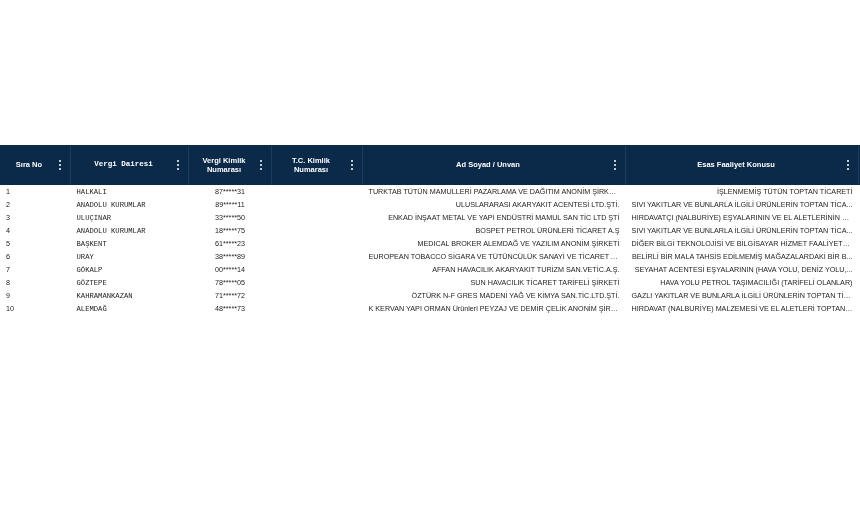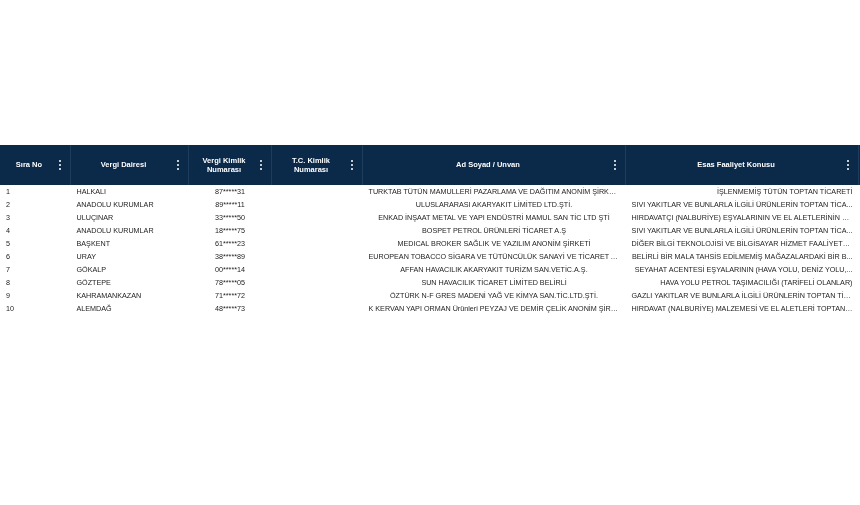--- a/index.html
+++ b/index.html
@@ -82,7 +82,7 @@
     text-overflow: ellipsis;
   }
   .col-sira    { width: 58px;  text-align: left; }
-  .col-daire   { width: 105px; text-align: left; }
+  .col-daire   { width: 105px; text-align: left; font-family: Liberation Mono, monospace; }
   .col-vkn     { width: 70px;  text-align: center; }
   .col-tckn    { width: 78px;  text-align: left; }
   .col-unvan   { width: 250px; text-align: center; }

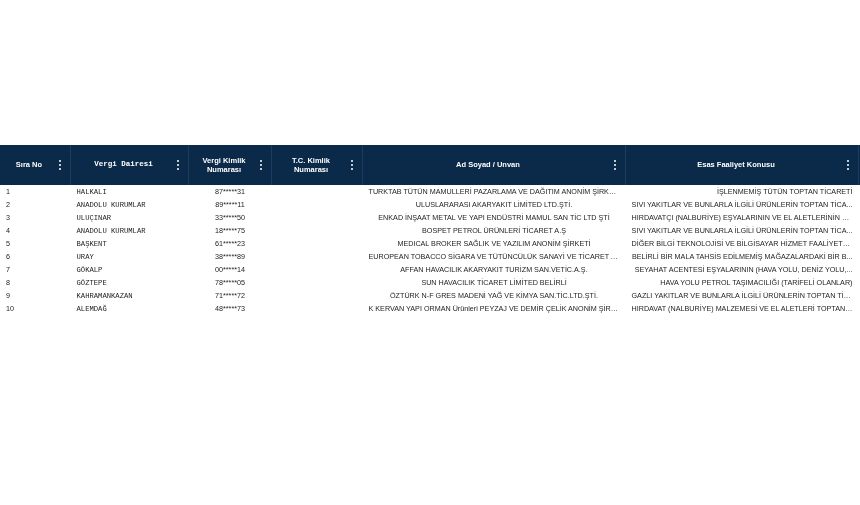--- a/index.html
+++ b/index.html
@@ -85,7 +85,7 @@
   .col-daire   { width: 105px; text-align: left; font-family: Liberation Mono, monospace; }
   .col-vkn     { width: 70px;  text-align: center; }
   .col-tckn    { width: 78px;  text-align: left; }
-  .col-unvan   { width: 250px; text-align: center; }
+  .col-unvan   { width: 250px; text-align: right; }
   .col-faaliyet{ width: 220px; text-align: right; }
   .col-borc    { width: 79px;  text-align: right; }
 

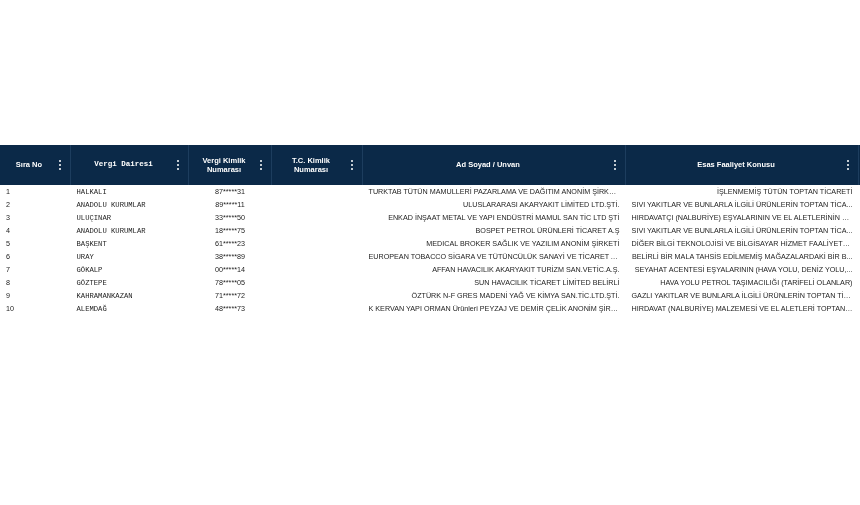--- a/index.html
+++ b/index.html
@@ -186,7 +186,7 @@
         <td class="col-daire">ANADOLU KURUMLAR</td>
         <td class="col-vkn">89*****11</td>
         <td class="col-tckn"></td>
-        <td class="col-unvan">ULUSLARARASI AKARYAKIT LİMİTED LTD.ŞTİ.</td>
+        <td class="col-unvan">ULUSLARARASI AKARYAKIT ACENTESİ LTD.ŞTİ.</td>
         <td class="col-faaliyet">SIVI YAKITLAR VE BUNLARLA İLGİLİ ÜRÜNLERİN TOPTAN TİCA...</td>
         <td class="col-borc">62.449.525.198,07</td>
       </tr>

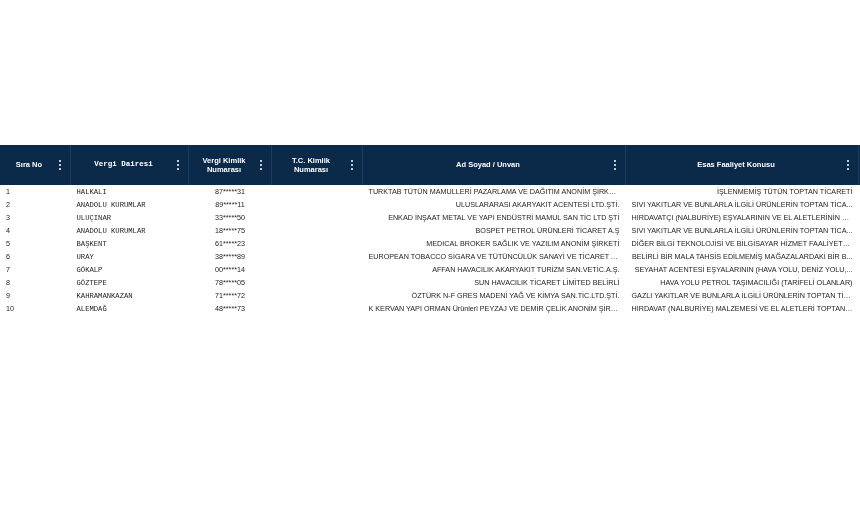--- a/index.html
+++ b/index.html
@@ -213,7 +213,7 @@
         <td class="col-daire">BAŞKENT</td>
         <td class="col-vkn">61*****23</td>
         <td class="col-tckn"></td>
-        <td class="col-unvan">MEDICAL BROKER SAĞLIK VE YAZILIM ANONİM ŞİRKETİ</td>
+        <td class="col-unvan">MEDICAL BROKER ALEMDAĞ VE YAZILIM ANONİM ŞİRKETİ</td>
         <td class="col-faaliyet">DİĞER BİLGİ TEKNOLOJİSİ VE BİLGİSAYAR HİZMET FAALİYETL...</td>
         <td class="col-borc">62.060.831.839,65</td>
       </tr>

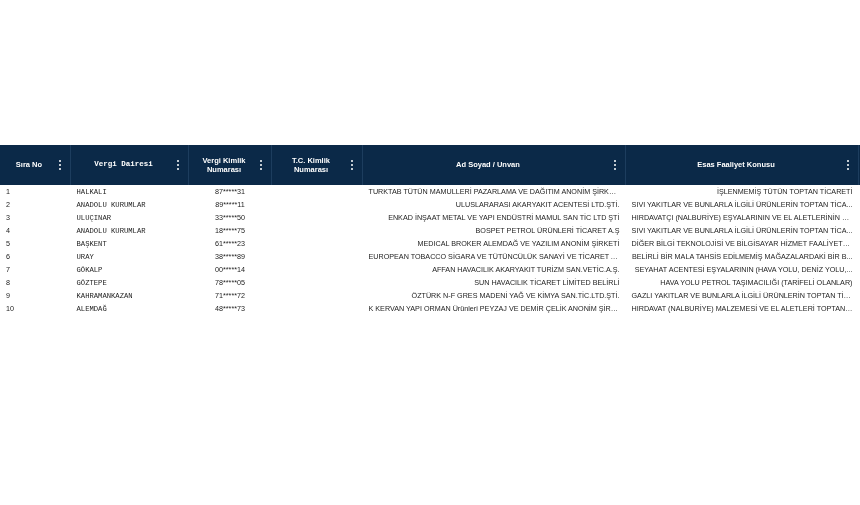--- a/index.html
+++ b/index.html
@@ -240,7 +240,7 @@
         <td class="col-daire">GÖZTEPE</td>
         <td class="col-vkn">78*****05</td>
         <td class="col-tckn"></td>
-        <td class="col-unvan">SUN HAVACILIK TİCARET LİMİTED BELİRLİ</td>
+        <td class="col-unvan">SUN HAVACILIK TİCARET TARİFELİ ŞİRKETİ</td>
         <td class="col-faaliyet">HAVA YOLU PETROL TAŞIMACILIĞI (TARİFELİ OLANLAR)</td>
         <td class="col-borc">62.029.053.503,89</td>
       </tr>

